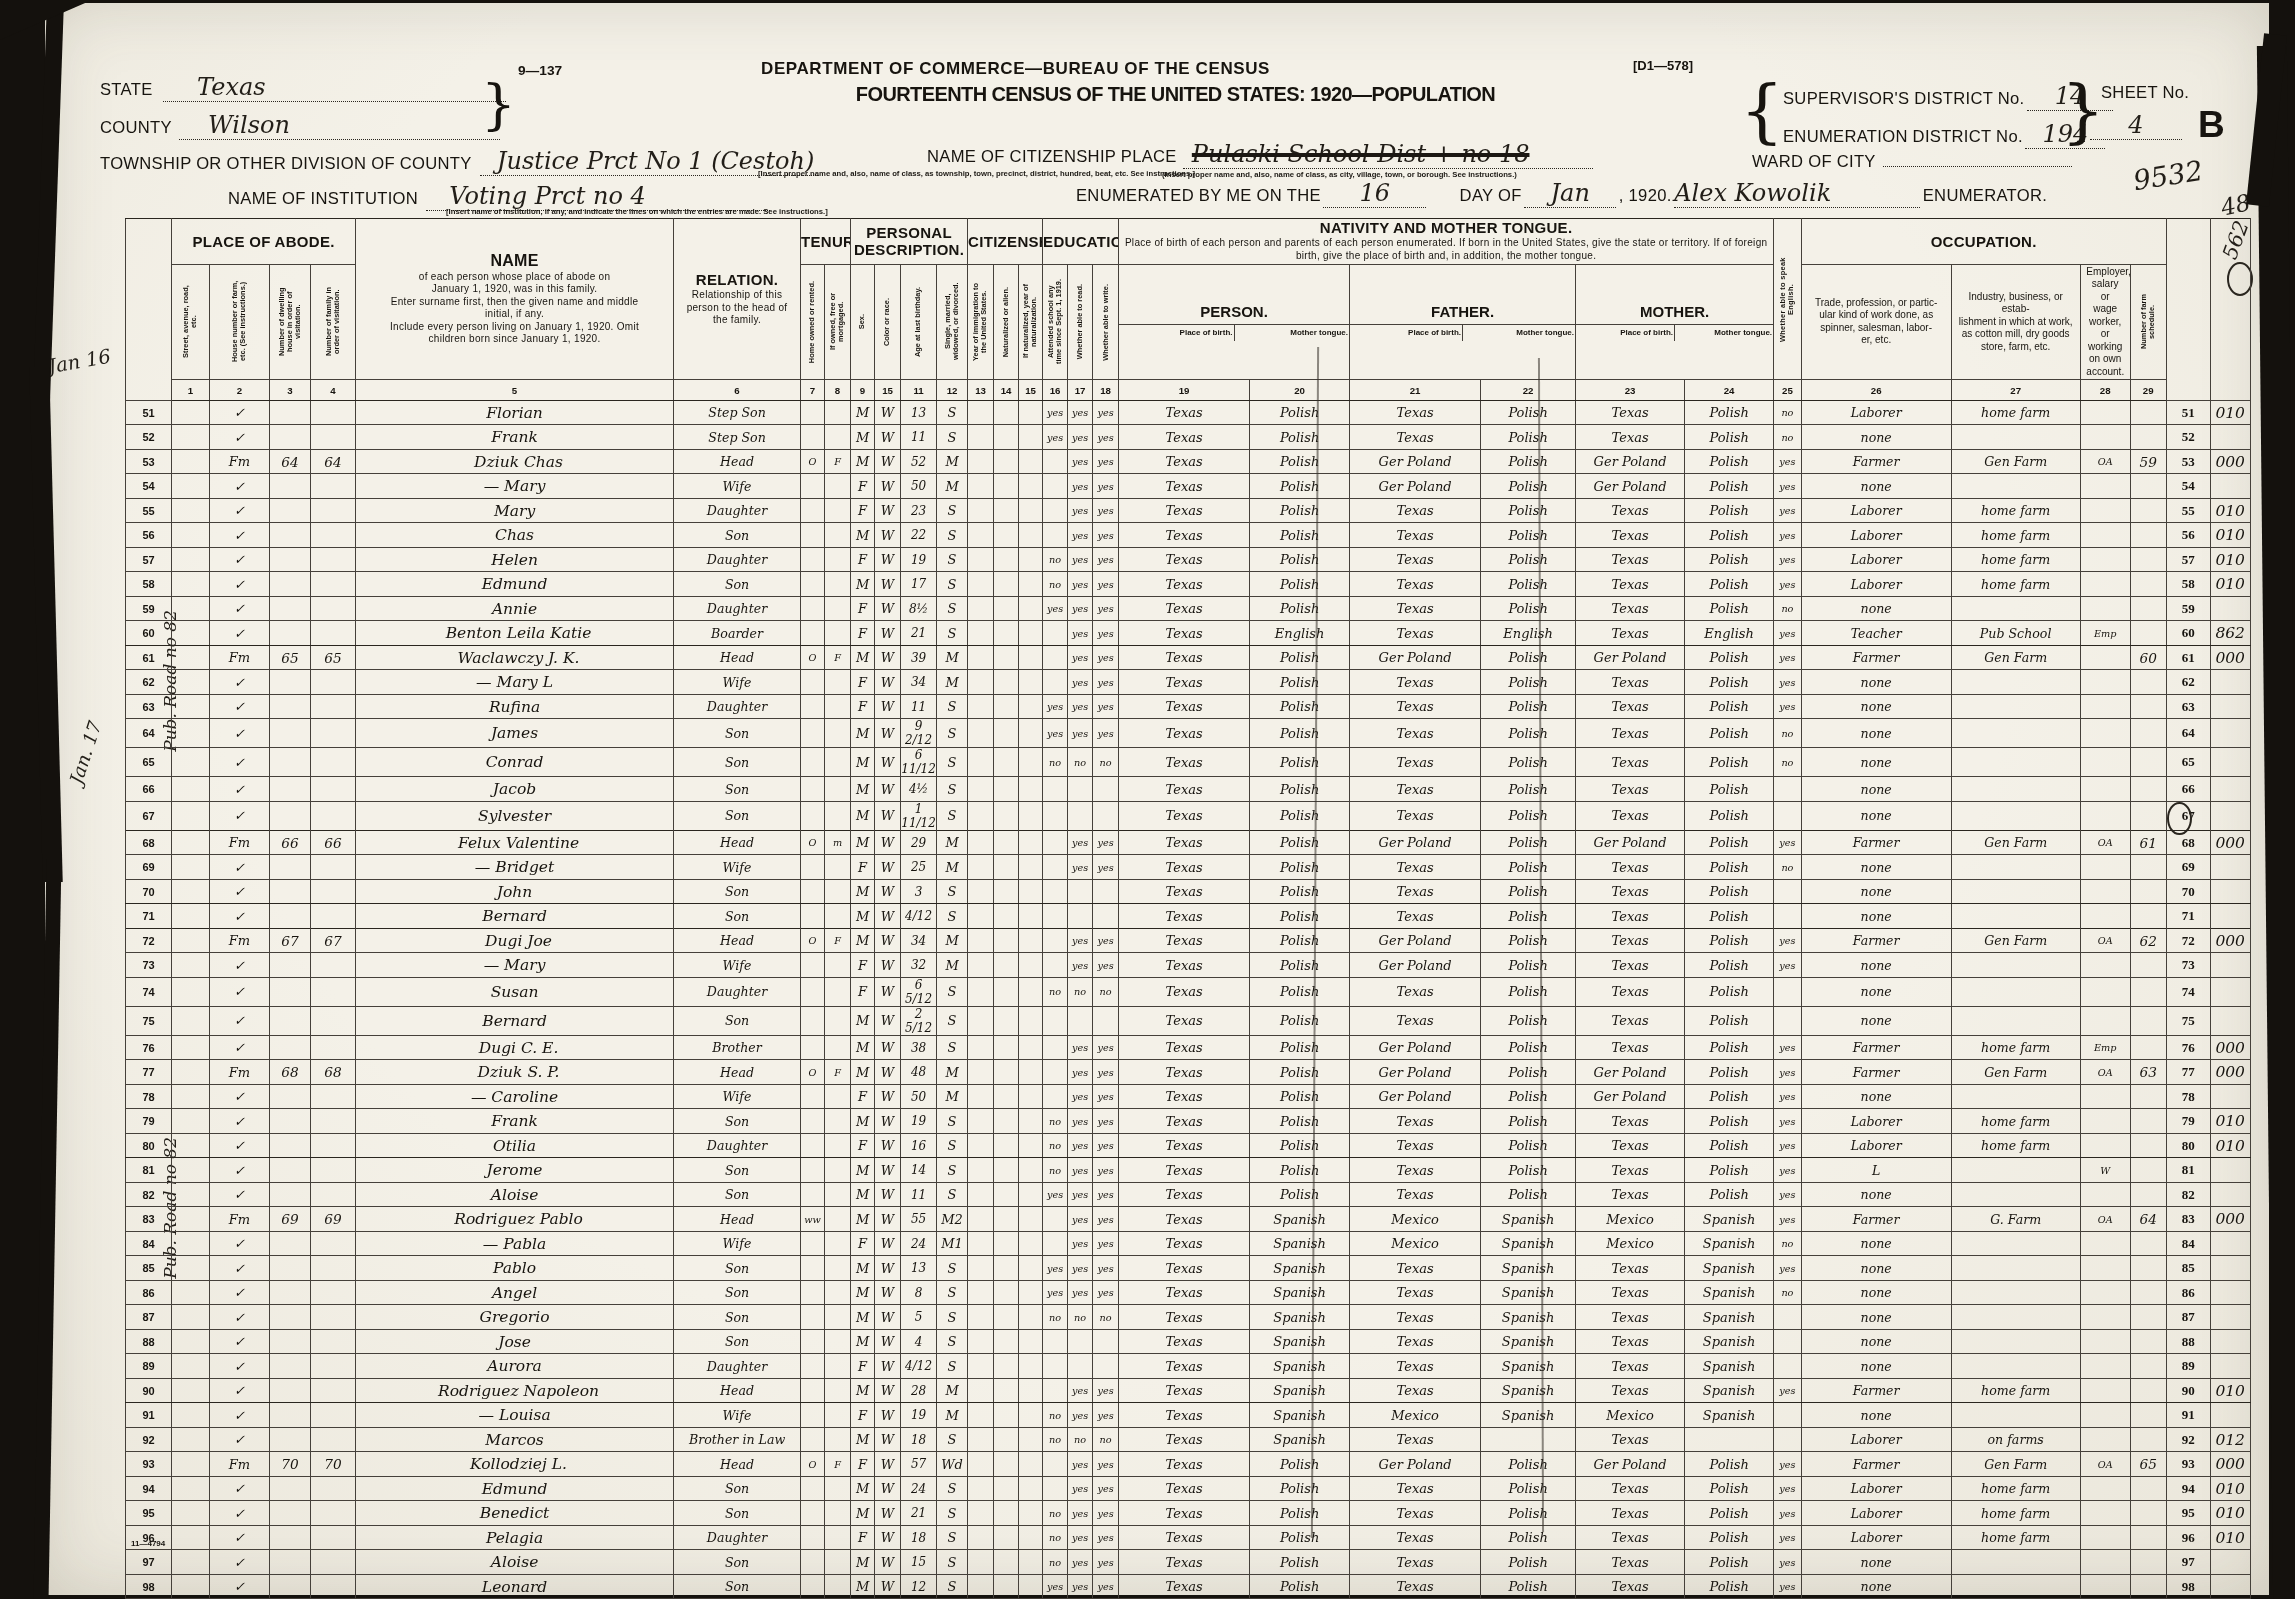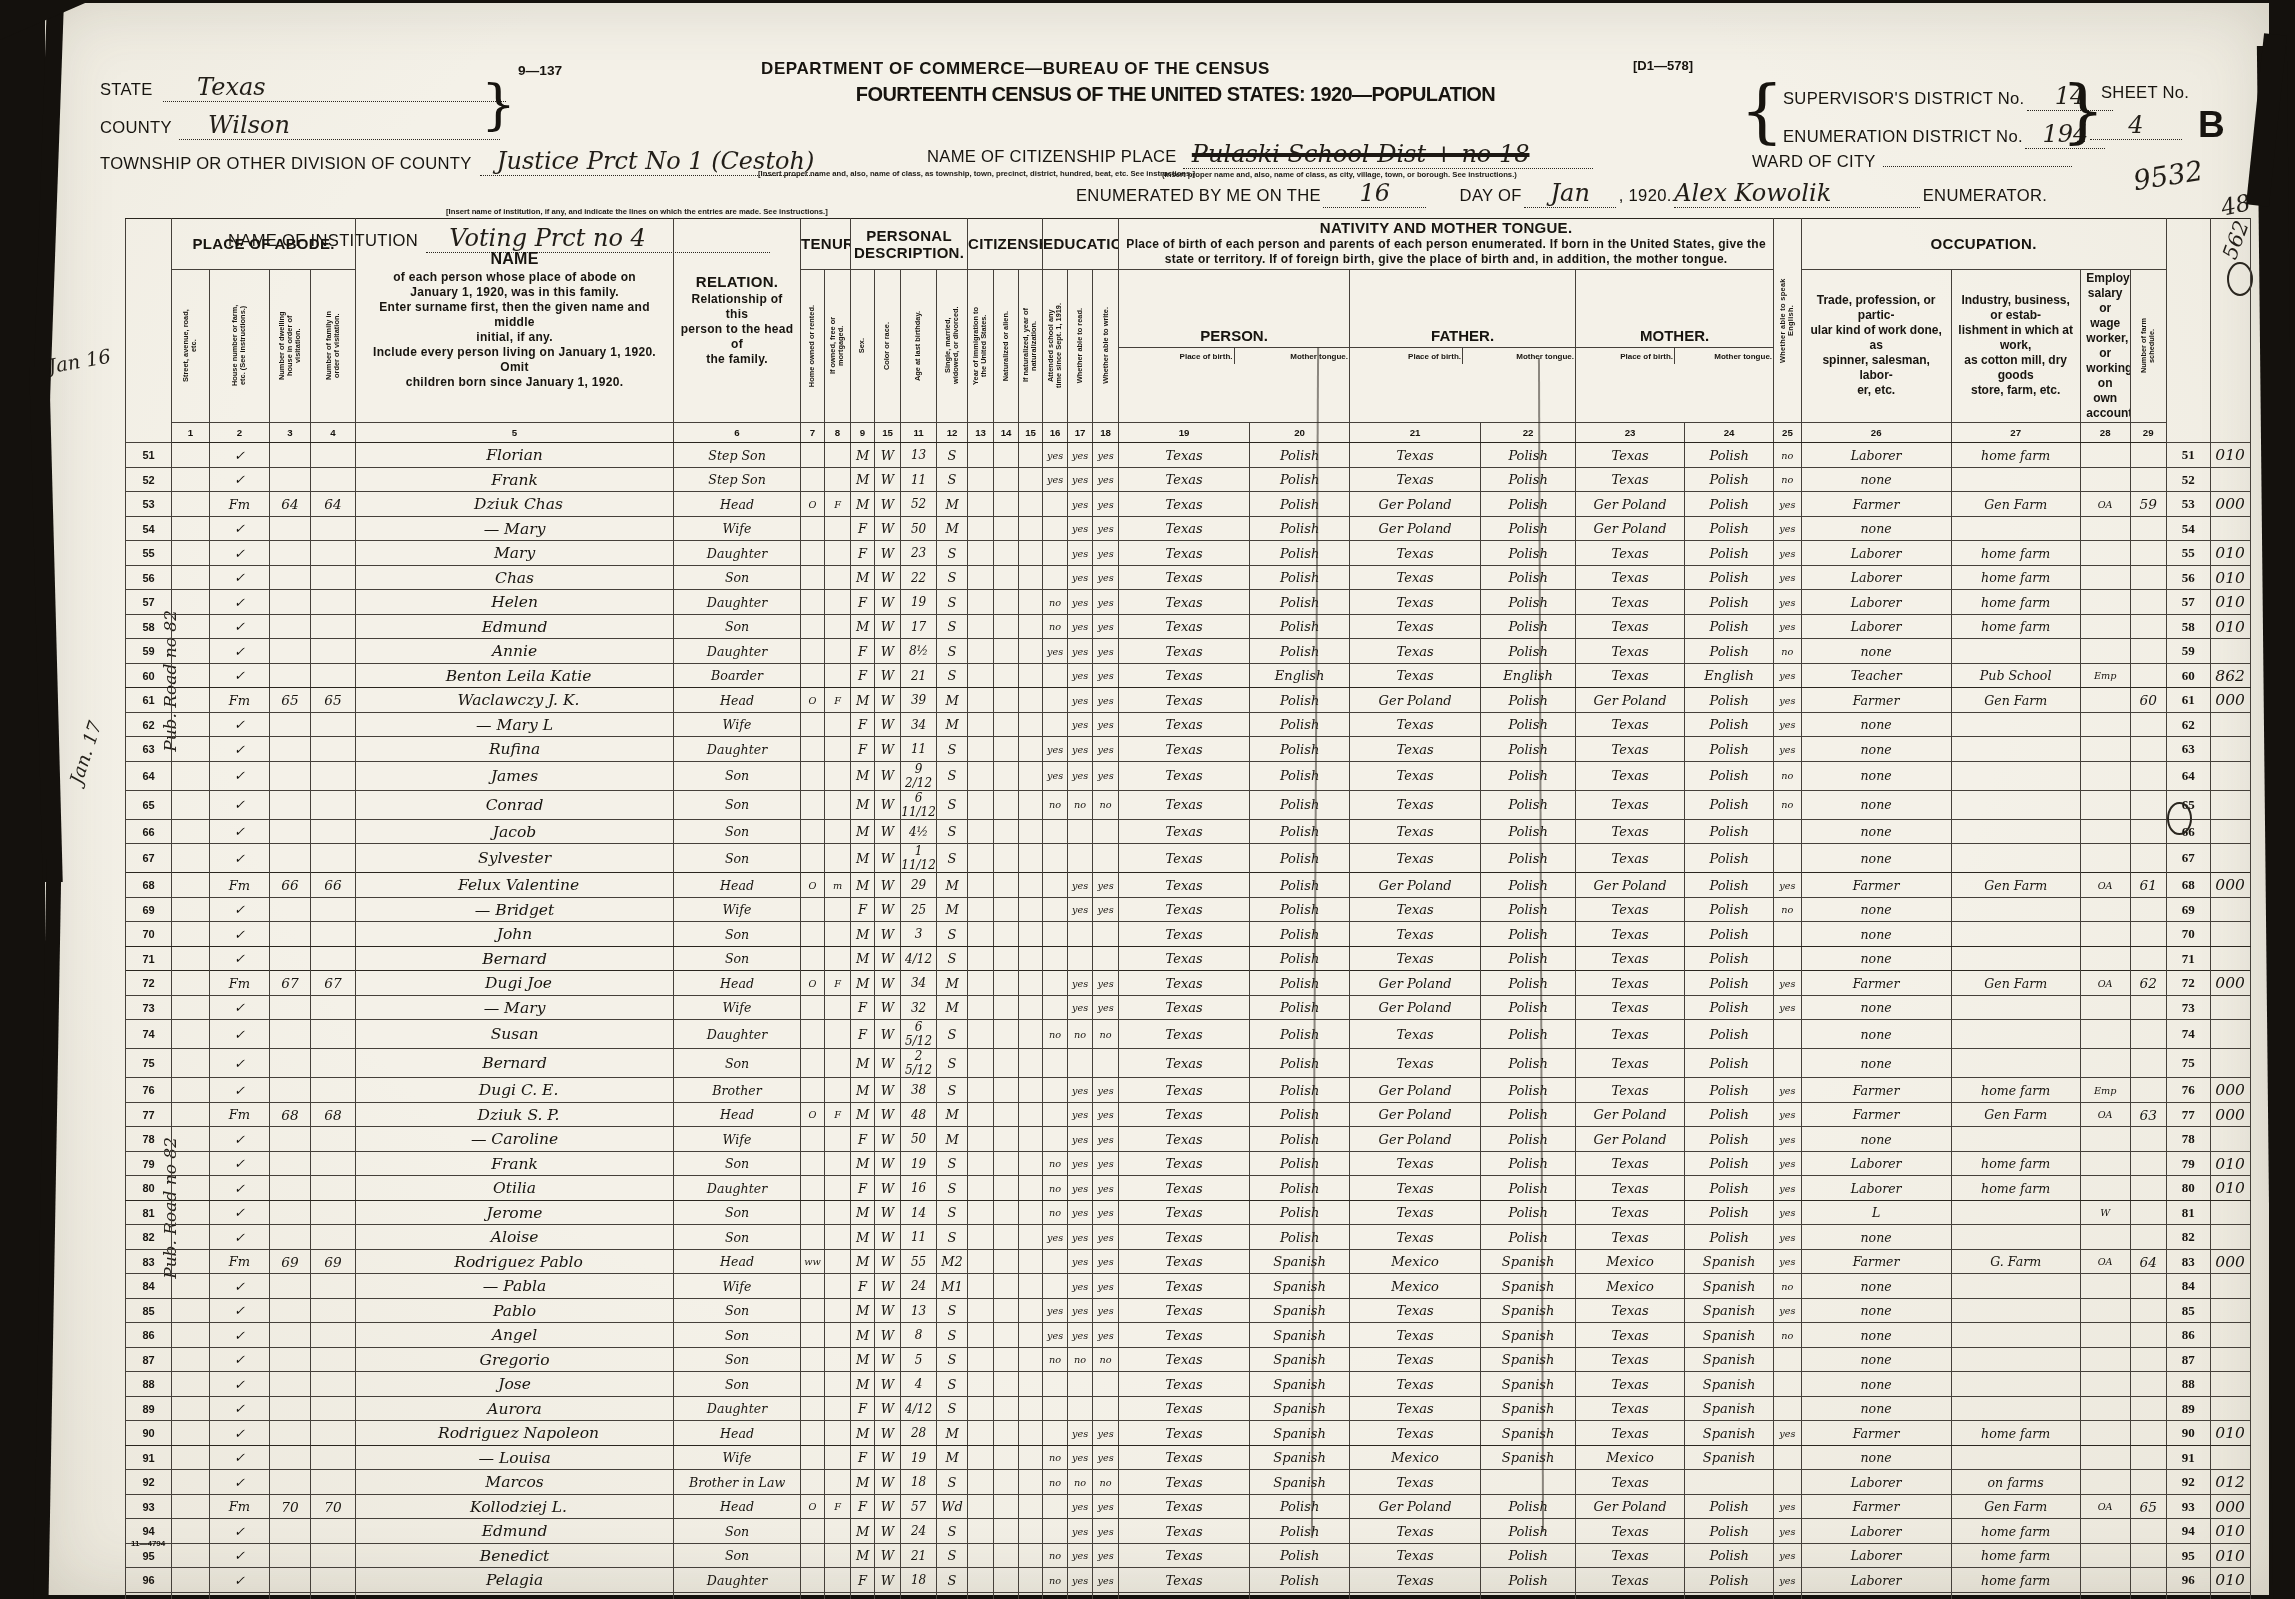--- a/index.html
+++ b/index.html
@@ -109,7 +109,7 @@
 
   <div class="abs" style="left:183px;top:179px;">
     <span class="lbl printed">NAME OF INSTITUTION</span>
-    <span class="dots hwv hw" style="width:321px;margin-left:5.7px;padding-left:23px;white-space:nowrap;margin-top:42px;">Voting Prct no 4</span>
+    <span class="dots hwv hw" style="width:321px;margin-left:5.7px;padding-left:23px;white-space:nowrap;">Voting Prct no 4</span>
   </div>
   <div class="abs small-note" style="left:401px;top:204px;">[Insert name of institution, if any, and indicate the lines on which the entries are made.   See instructions.]</div>
 

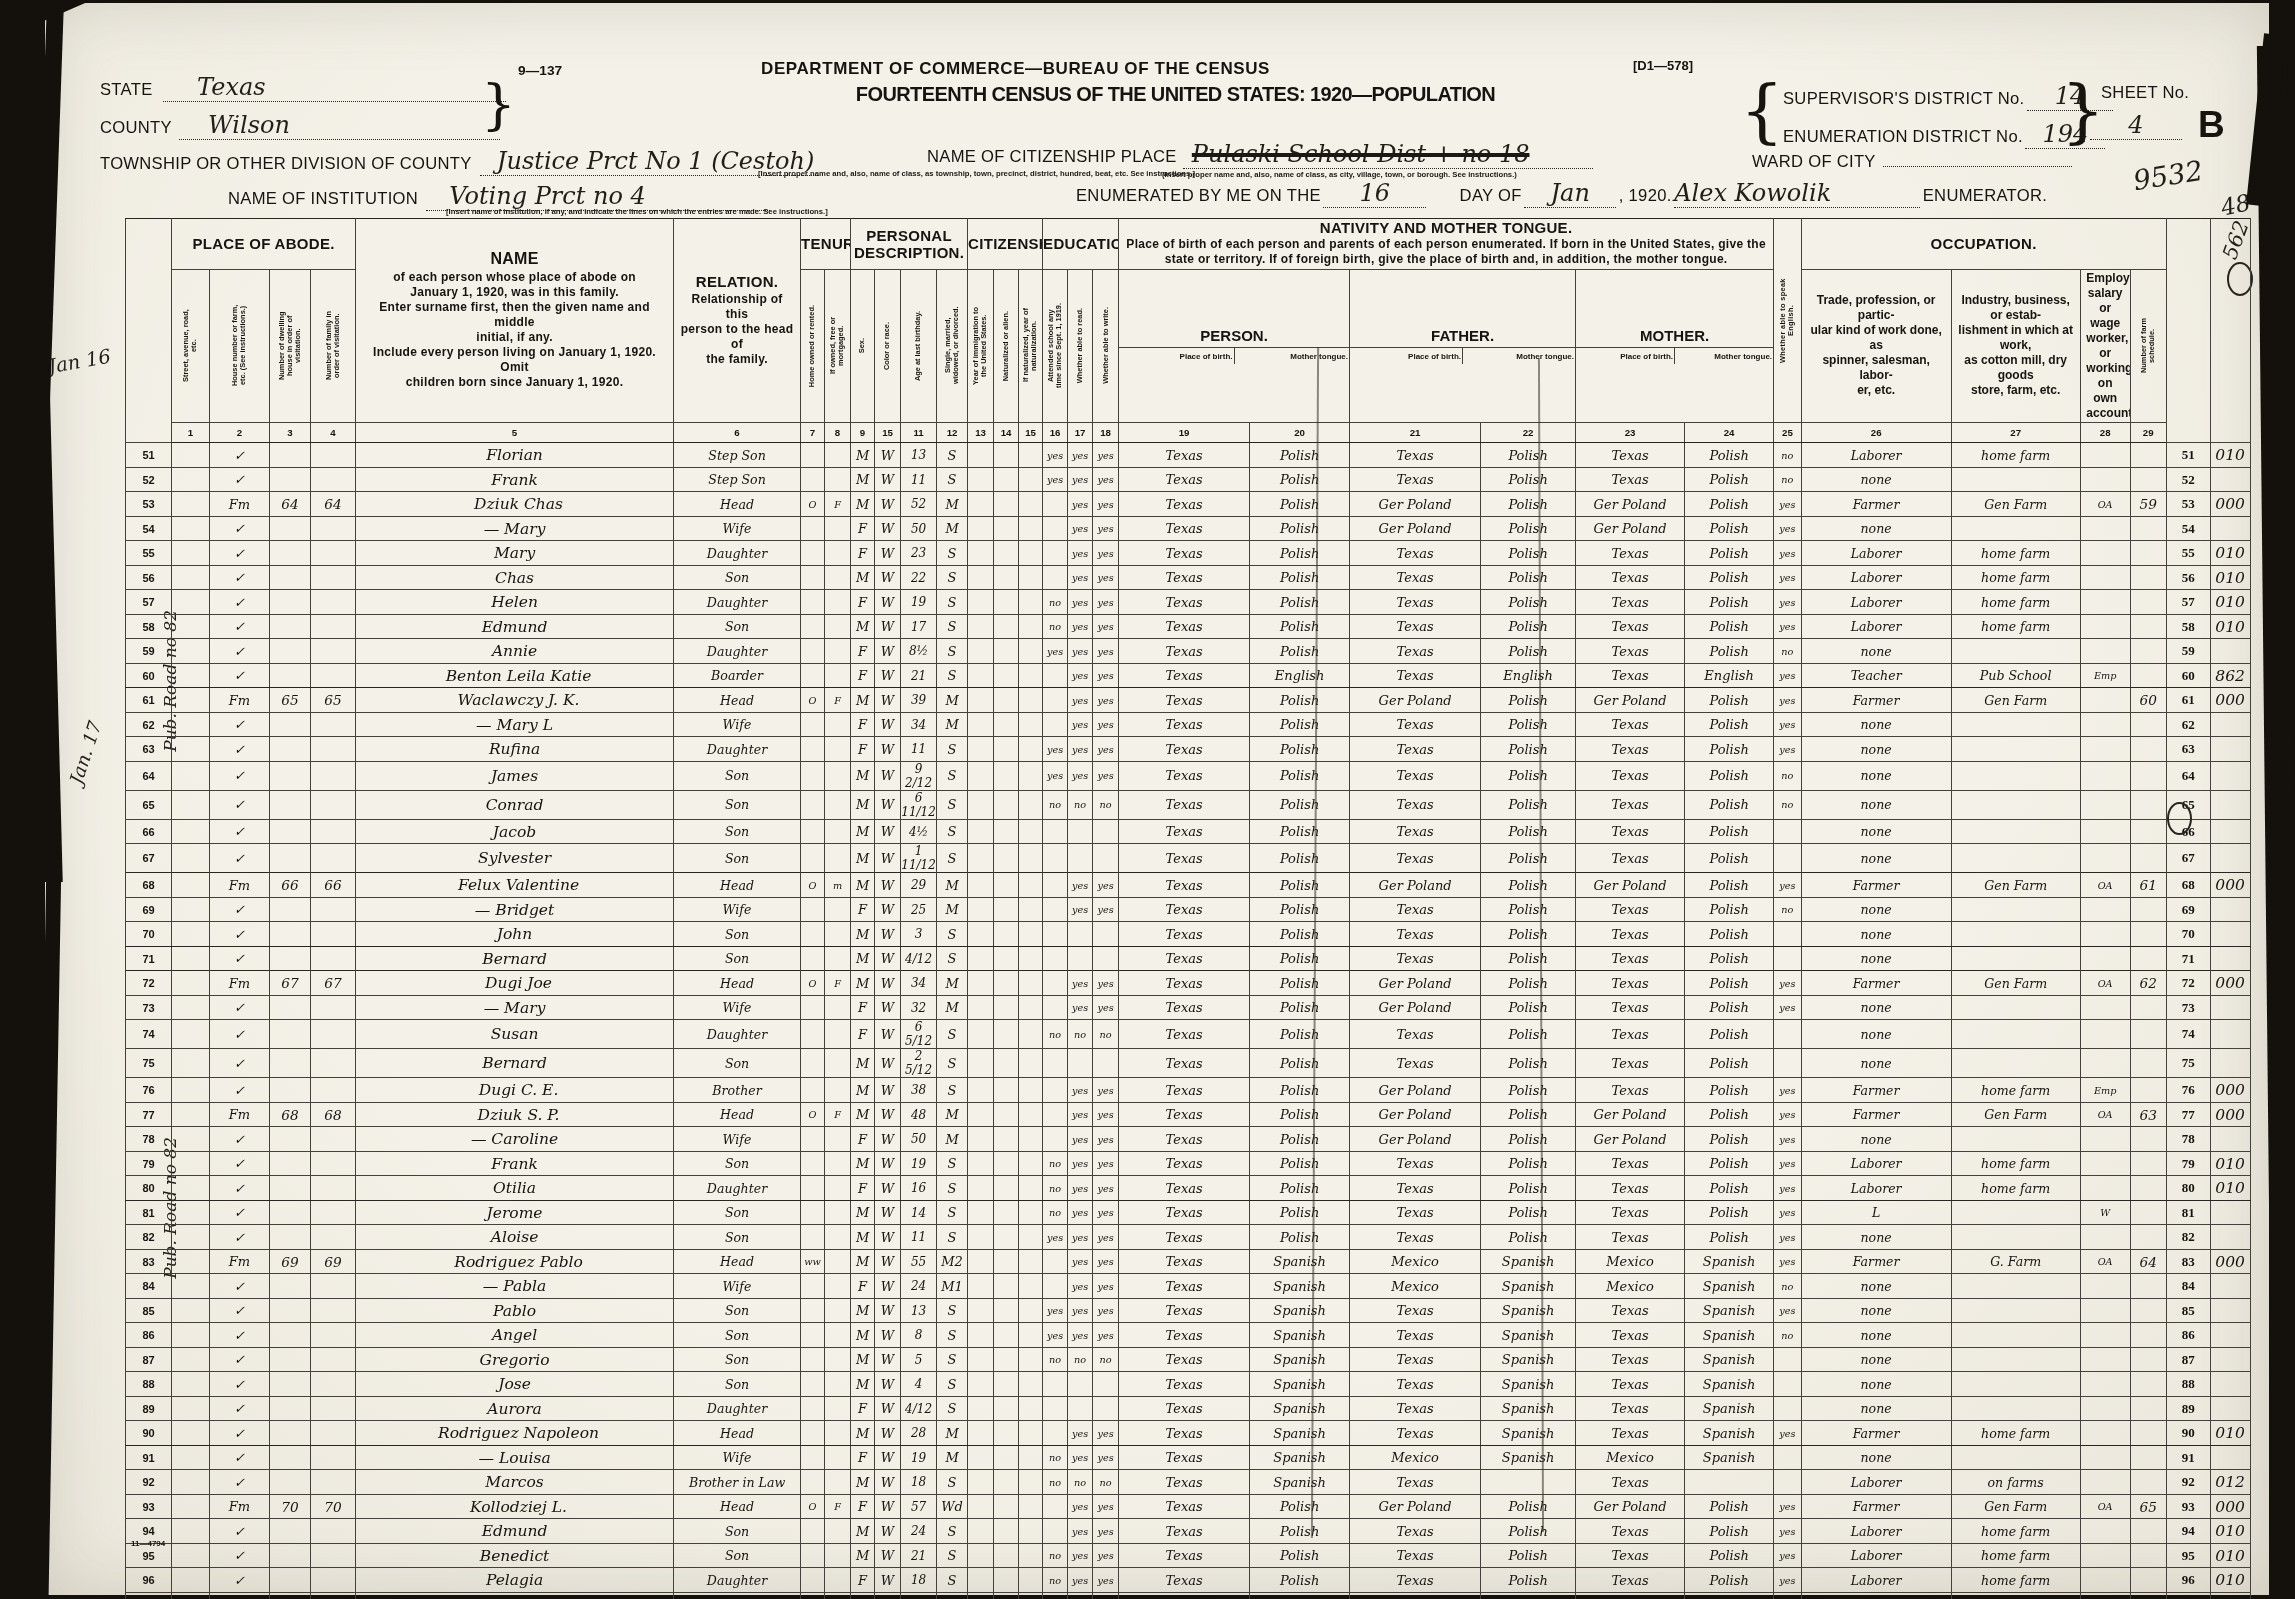--- a/index.html
+++ b/index.html
@@ -36,7 +36,7 @@
   tr.hrow3 th{height:19.5px;font-size:9.7px;border-top-width:1.4px;border-bottom:1.7px solid #2a261f;}
   th.v div{writing-mode:vertical-rl;transform:rotate(180deg);margin:0 auto;line-height:1.1;
            font-size:7.4px;max-height:87px;white-space:normal;}
-  th .gdesc{font-weight:bold;font-size:12px;line-height:1.25;white-space:pre-line;padding:1.1px 5.7px;}
+  th .gdesc{font-weight:normal;font-size:10px;line-height:1.25;white-space:pre-line;padding:1.1px 5.7px;}
   th .gtitle{font-size:15px;}
   th.namehead .gtitle{font-size:16px;}
   th .split{display:flex;border-top:0.9px solid #45403a;margin-top:3.4px;text-align:right;}

